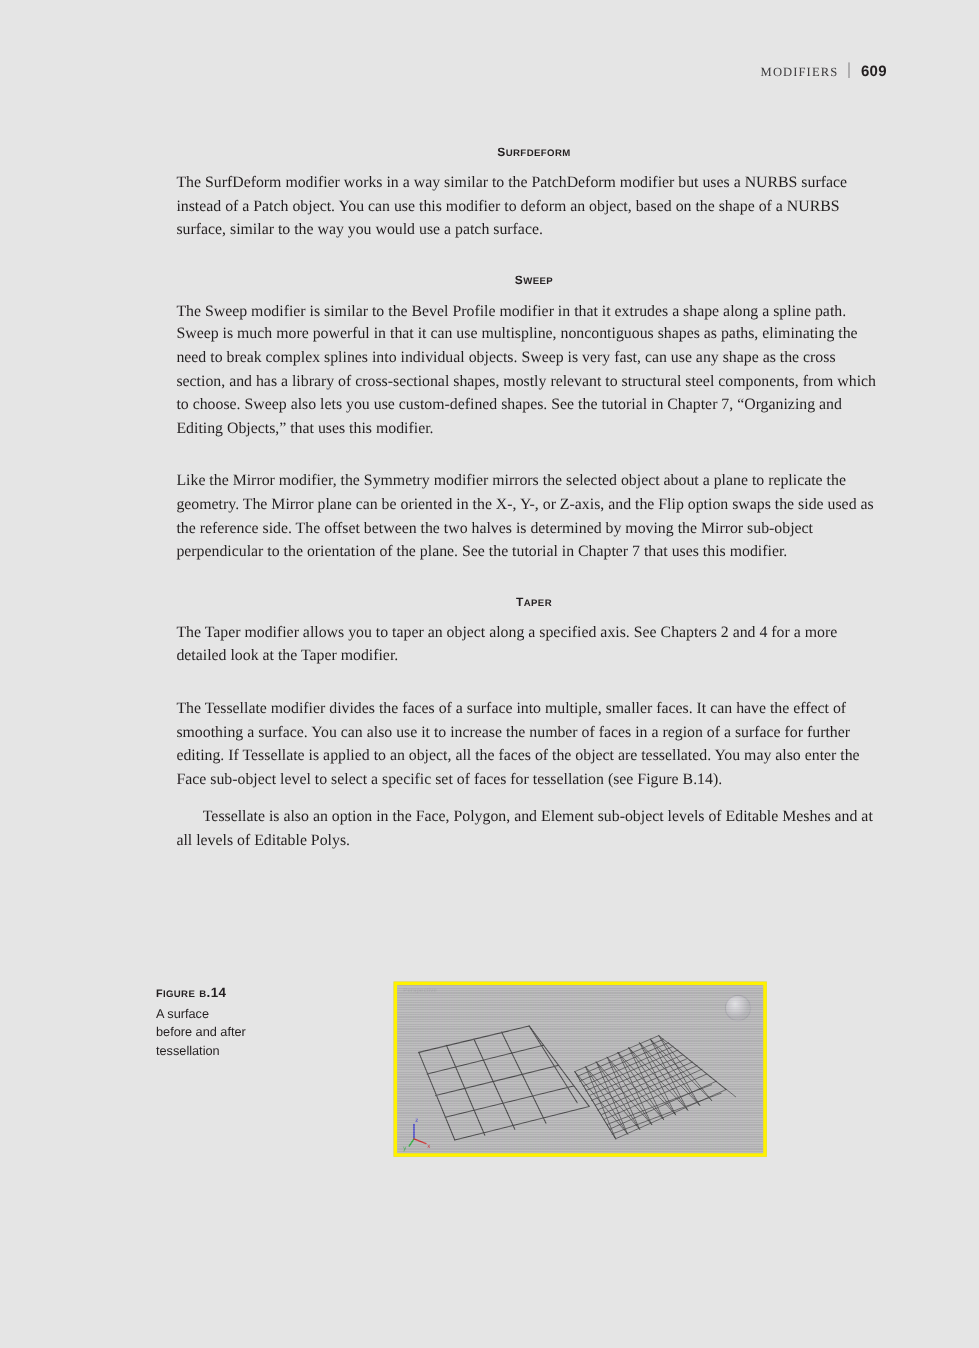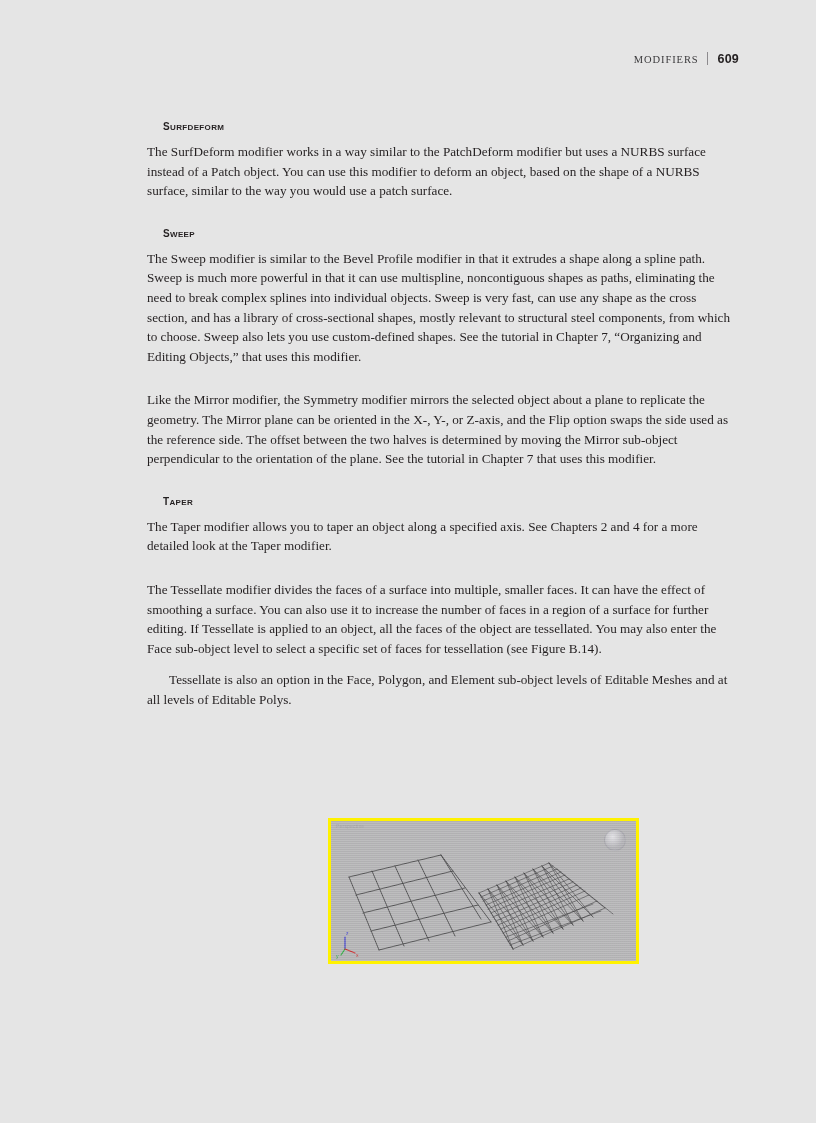--- a/index.html
+++ b/index.html
@@ -66,9 +66,10 @@
     font-size: 11.4px;
     letter-spacing: 0.35px;
     color: #231f20;
-    margin: 0 0 9px 16px;
+    margin: 0 0 9px 4px;
     font-variant: small-caps;
     text-transform: lowercase;
+    text-align: center;
   }
   h2.section-heading::first-letter {
     font-size: 13.6px;

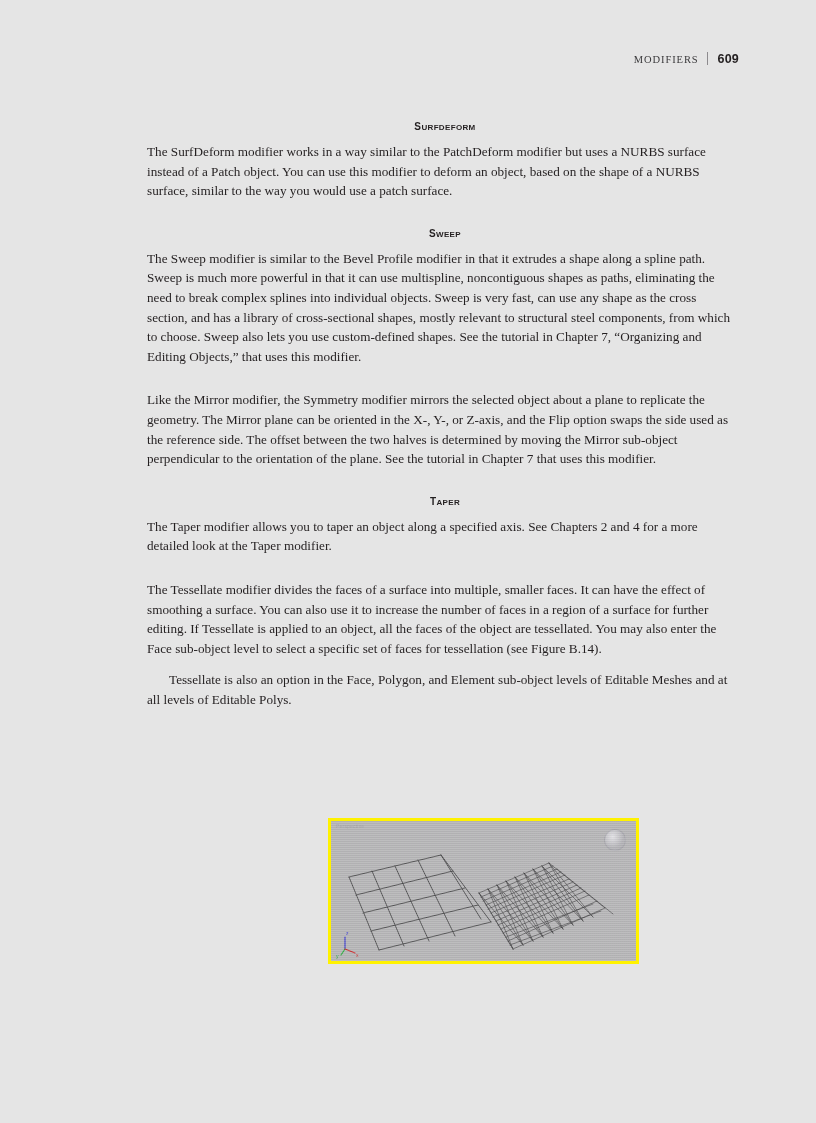--- a/index.html
+++ b/index.html
@@ -222,6 +222,14 @@
 
   <div class="figure-block">
 
+    <div class="figure-caption">
+      <div class="fig-label">Figure B.14</div>
+      <div class="fig-desc">
+        <div>A surface</div>
+        <div>before and after</div>
+        <div>tessellation</div>
+      </div>
+    </div>
 
     <div class="figure-image">
       <div class="viewport-inner"></div>

